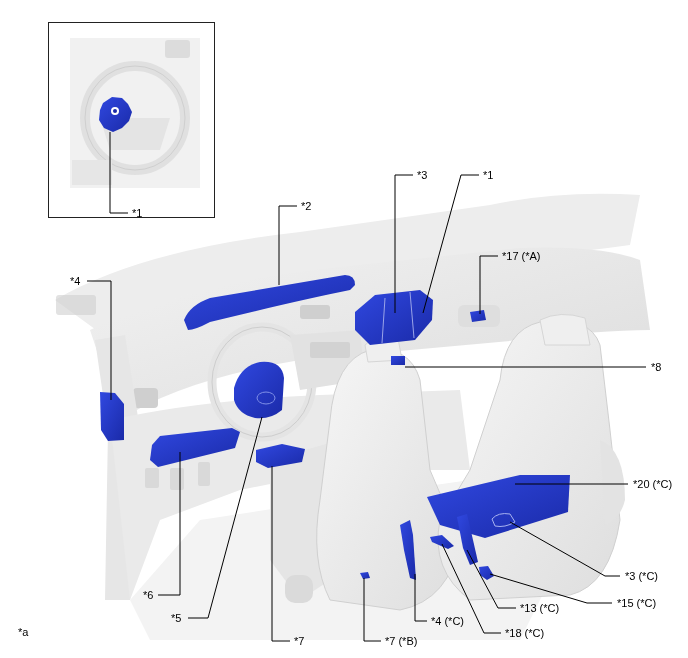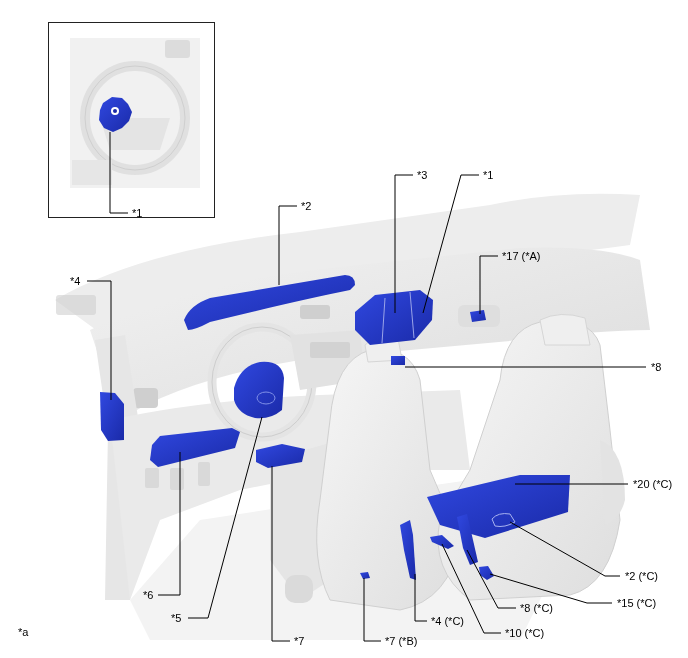--- a/index.html
+++ b/index.html
@@ -183,7 +183,7 @@
   <span class="lbl" style="left:70px;top:275px">*4</span>
   <span class="lbl" style="left:651px;top:361px">*8</span>
   <span class="lbl" style="left:633px;top:478px">*20 (*C)</span>
-  <span class="lbl" style="left:625px;top:570px">*2 (*C)</span>
+  <span class="lbl" style="left:625px;top:570px">*3 (*C)</span>
   <span class="lbl" style="left:617px;top:597px">*15 (*C)</span>
   <span class="lbl" style="left:520px;top:602px">*8 (*C)</span>
   <span class="lbl" style="left:143px;top:589px">*6</span>

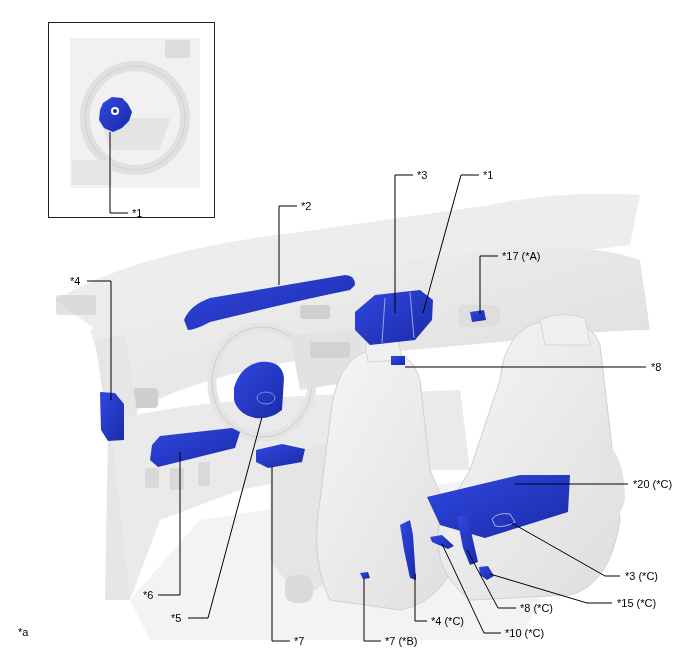--- a/index.html
+++ b/index.html
@@ -185,7 +185,7 @@
   <span class="lbl" style="left:633px;top:478px">*20 (*C)</span>
   <span class="lbl" style="left:625px;top:570px">*3 (*C)</span>
   <span class="lbl" style="left:617px;top:597px">*15 (*C)</span>
-  <span class="lbl" style="left:520px;top:602px">*8 (*C)</span>
+  <span class="lbl" style="left:520px;top:602px">*13 (*C)</span>
   <span class="lbl" style="left:143px;top:589px">*6</span>
   <span class="lbl" style="left:171px;top:612px">*5</span>
   <span class="lbl" style="left:431px;top:615px">*4 (*C)</span>

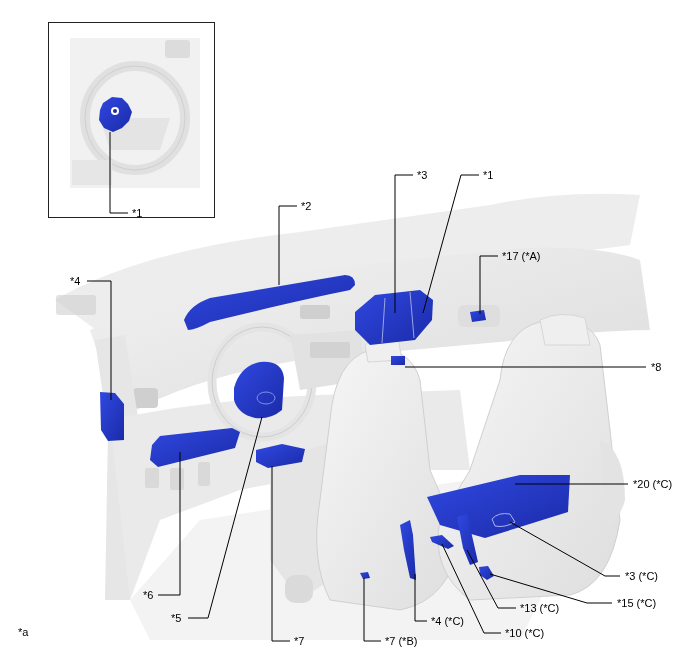--- a/index.html
+++ b/index.html
@@ -189,7 +189,7 @@
   <span class="lbl" style="left:143px;top:589px">*6</span>
   <span class="lbl" style="left:171px;top:612px">*5</span>
   <span class="lbl" style="left:431px;top:615px">*4 (*C)</span>
-  <span class="lbl" style="left:505px;top:627px">*10 (*C)</span>
+  <span class="lbl" style="left:505px;top:627px">*18 (*C)</span>
   <span class="lbl" style="left:294px;top:635px">*7</span>
   <span class="lbl" style="left:385px;top:635px">*7 (*B)</span>
   <span class="lbl" style="left:18px;top:626px">*a</span>

